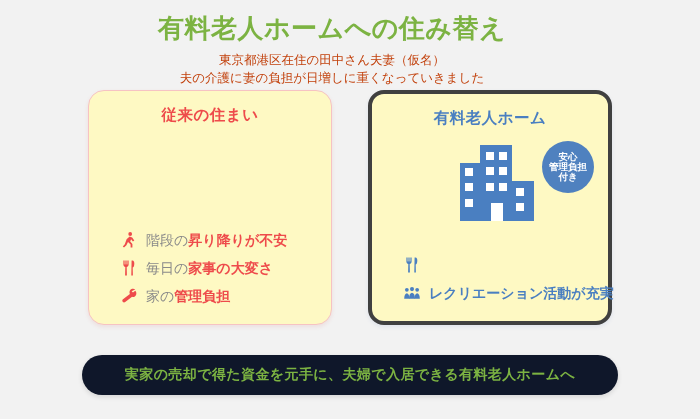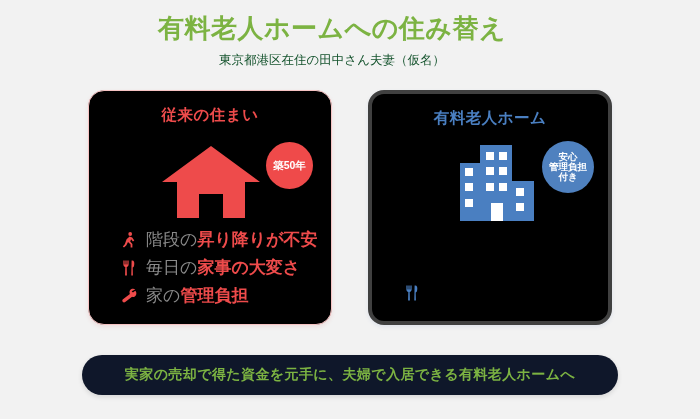--- a/index.html
+++ b/index.html
@@ -40,7 +40,7 @@
   }
   .subtitle-line {
     font-size: 12.5px;
-    color: #14532d;
+    color: #c2410c;
     line-height: 1.5;
     margin: 0;
   }

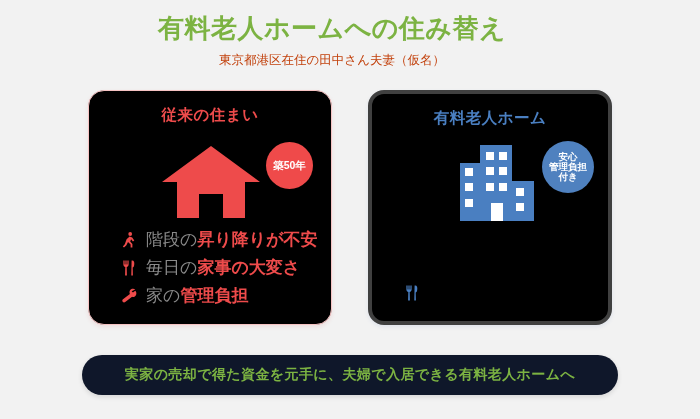--- a/index.html
+++ b/index.html
@@ -191,6 +191,7 @@
     <h1 class="main-title">有料老人ホームへの住み替え</h1>
     <div class="subtitle-block">
       <p class="subtitle-line">東京都港区在住の田中さん夫妻（仮名）</p>
+      <p class="subtitle-line">夫の介護に妻の負担が日増しに重くなっていきました</p>
     </div>
   </div>
 

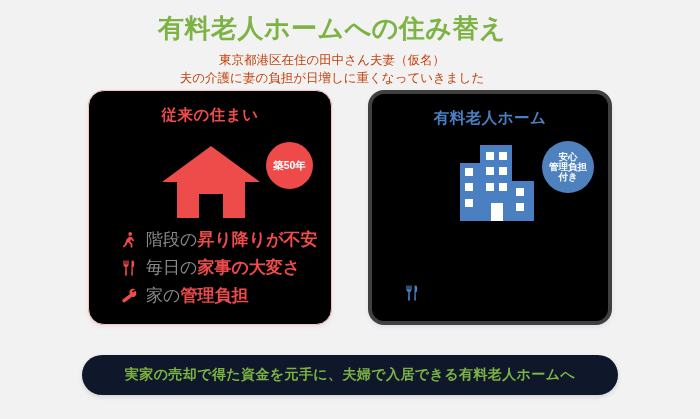--- a/index.html
+++ b/index.html
@@ -58,7 +58,7 @@
   .card {
     width: 244px;
     height: 235px;
-    background: #000000;
+    background: #fef9c3;
     border-radius: 16px;
     box-sizing: border-box;
     position: relative;

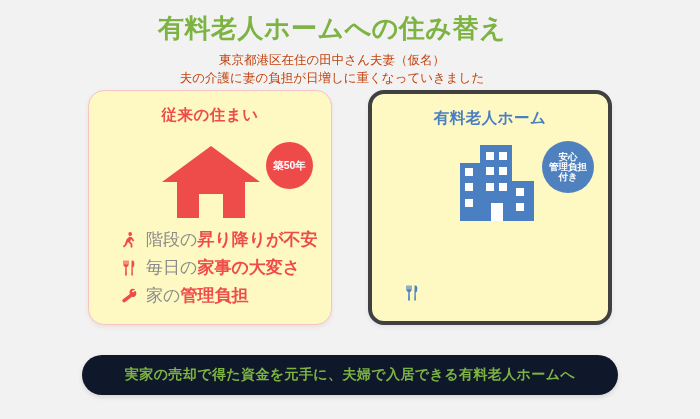--- a/index.html
+++ b/index.html
@@ -200,14 +200,6 @@
     <div class="card card-left">
       <h2 class="card-title">従来の住まい</h2>
 
-      <div class="illus">
-        <span class="house-wrap">
-          <svg width="100" height="80" viewBox="0 0 100 80" xmlns="http://www.w3.org/2000/svg">
-            <polygon points="50,4 99,40 84,40 84,76 62,76 62,52 38,52 38,76 16,76 16,40 1,40" fill="#ee4b4b"></polygon>
-          </svg>
-        </span>
-        <div class="badge badge-age">築50年</div>
-      </div>
 
       <div class="feature-list">
 

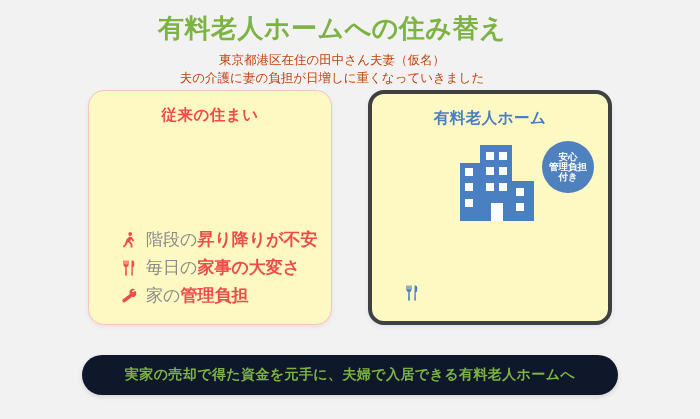--- a/index.html
+++ b/index.html
@@ -153,7 +153,7 @@
     flex: 0 0 16px;
   }
   .feature-text {
-    font-size: 17px;
+    font-size: 14px;
     line-height: 1.2;
     white-space: nowrap;
   }

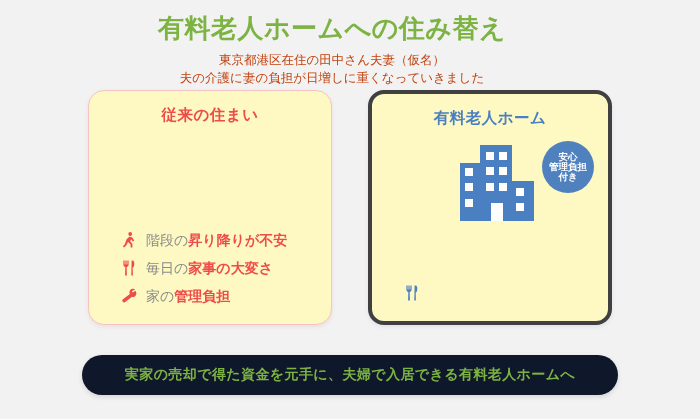--- a/index.html
+++ b/index.html
@@ -285,6 +285,21 @@
           </span>
         </div>
 
+        <div class="feature-item">
+          <span class="feature-icon">
+            <svg width="18" height="14" viewBox="0 0 18 14" xmlns="http://www.w3.org/2000/svg">
+              <g fill="#4a7fc1">
+                <circle cx="3.2" cy="3.4" r="2.1"></circle>
+                <circle cx="9.0" cy="2.6" r="2.3"></circle>
+                <circle cx="14.8" cy="3.4" r="2.1"></circle>
+                <path d="M0.2 13.4 C0.2 9.6 1.6 7.2 3.2 7.2 C4.8 7.2 6.2 9.6 6.2 13.4 Z"></path>
+                <path d="M5.6 13.4 C5.6 9.0 7.2 6.6 9.0 6.6 C10.8 6.6 12.4 9.0 12.4 13.4 Z"></path>
+                <path d="M11.8 13.4 C11.8 9.6 13.2 7.2 14.8 7.2 C16.4 7.2 17.8 9.6 17.8 13.4 Z"></path>
+              </g>
+            </svg>
+          </span>
+          <span class="feature-text">レクリエーション活動が充実</span>
+        </div>
 
       </div>
     </div>

